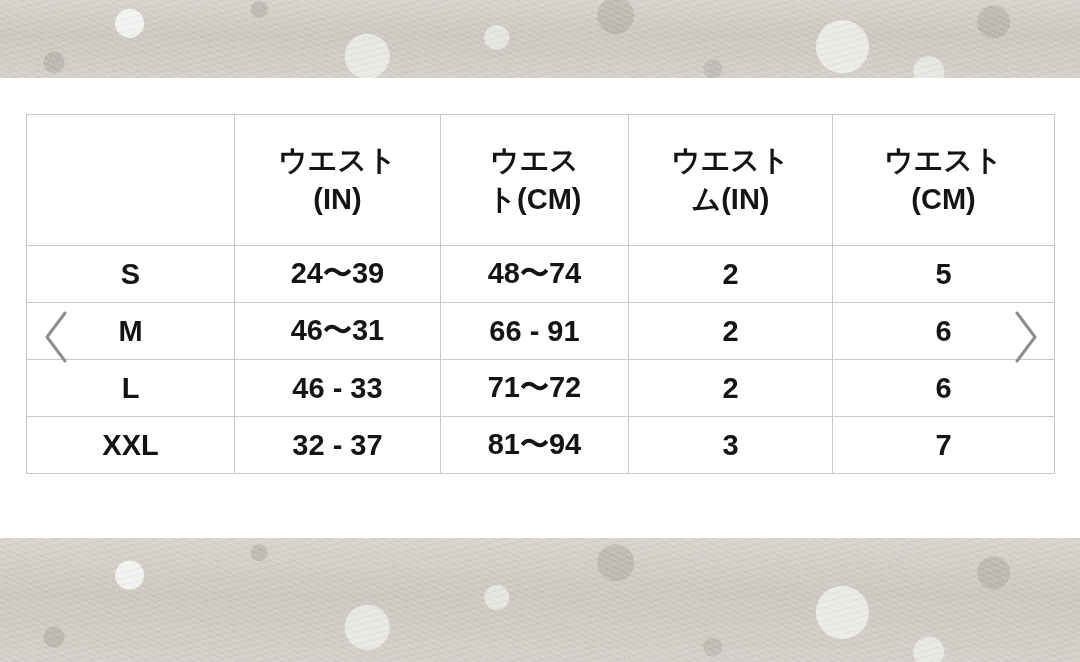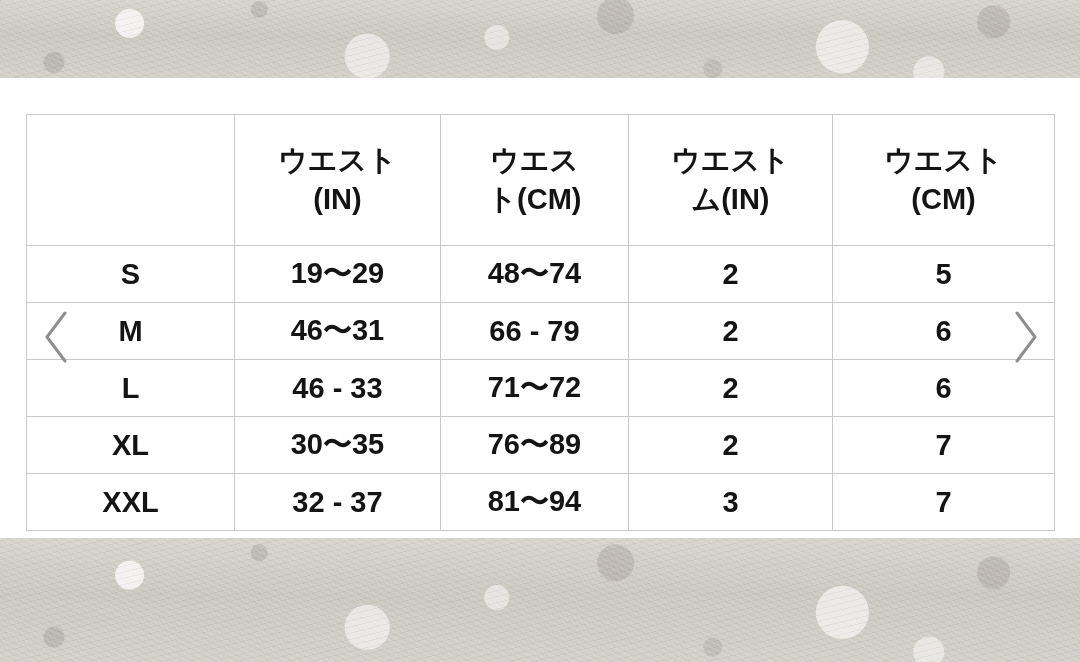--- a/index.html
+++ b/index.html
@@ -169,7 +169,7 @@
       <tbody>
         <tr>
           <td>S</td>
-          <td>19〜29</td>
+          <td>24〜39</td>
           <td>48〜74</td>
           <td>2</td>
           <td>5</td>

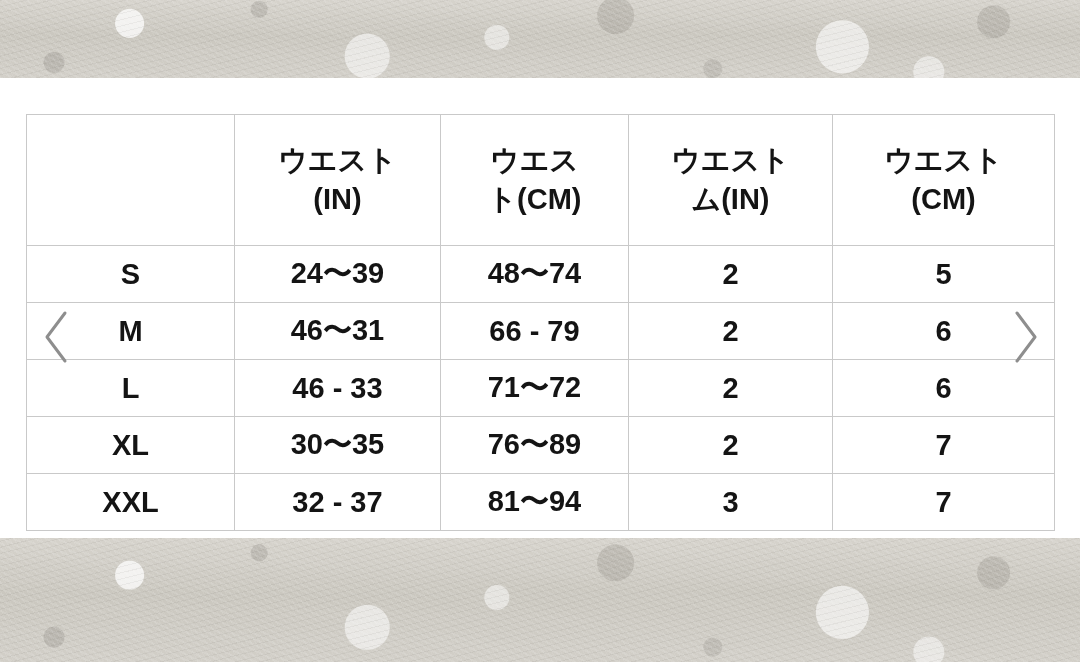--- a/index.html
+++ b/index.html
@@ -177,7 +177,7 @@
         <tr>
           <td>M</td>
           <td>46〜31</td>
-          <td>66 - 79</td>
+          <td>66 - 91</td>
           <td>2</td>
           <td>6</td>
         </tr>

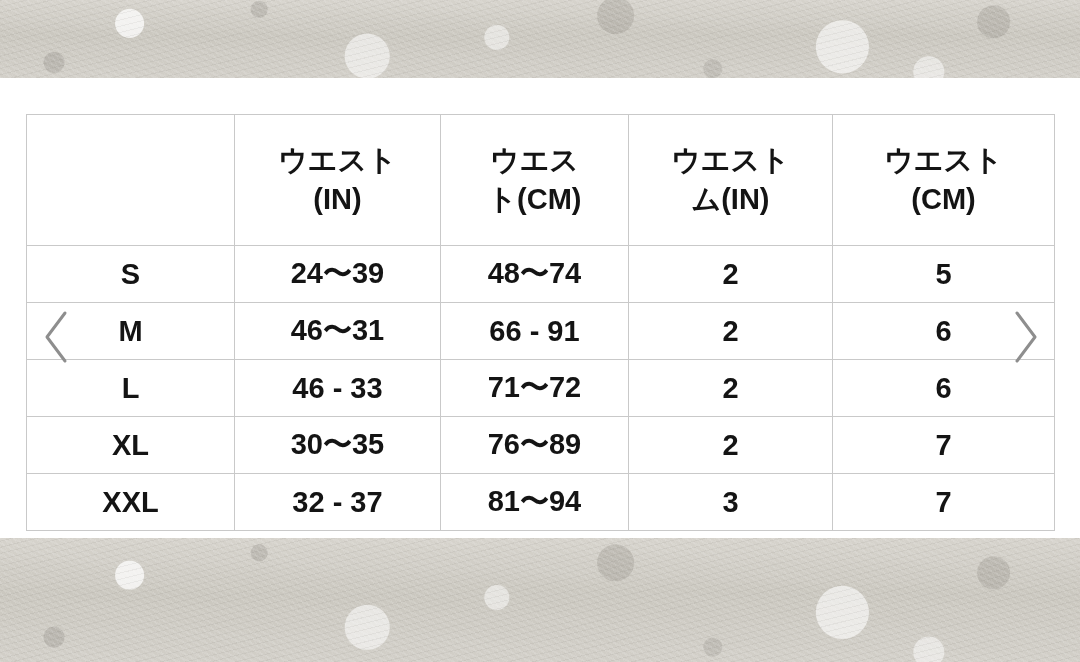--- a/index.html
+++ b/index.html
@@ -189,13 +189,6 @@
           <td>6</td>
         </tr>
         <tr>
-          <td>XL</td>
-          <td>30〜35</td>
-          <td>76〜89</td>
-          <td>2</td>
-          <td>7</td>
-        </tr>
-        <tr>
           <td>XXL</td>
           <td>32 - 37</td>
           <td>81〜94</td>

